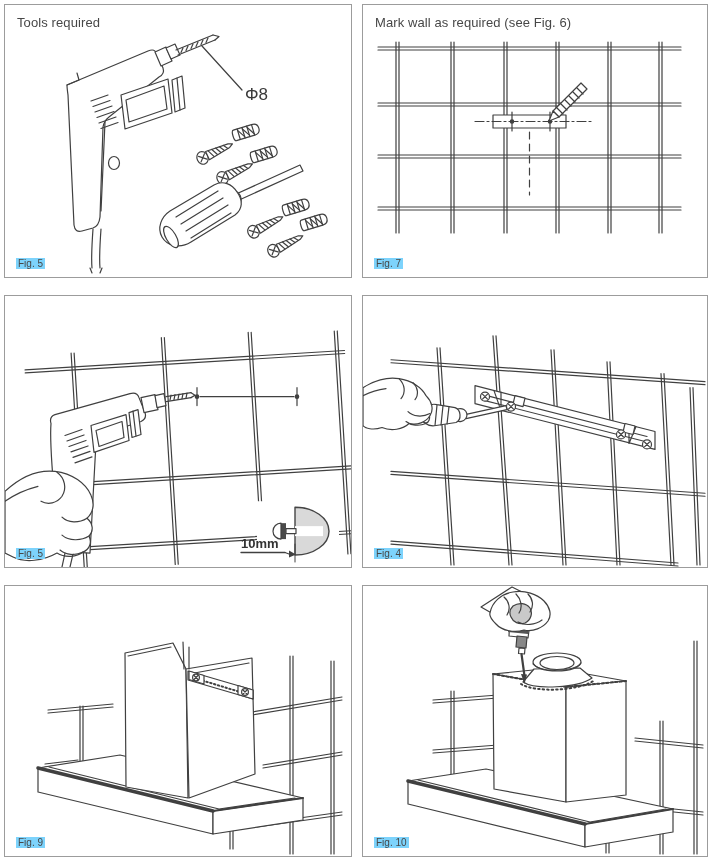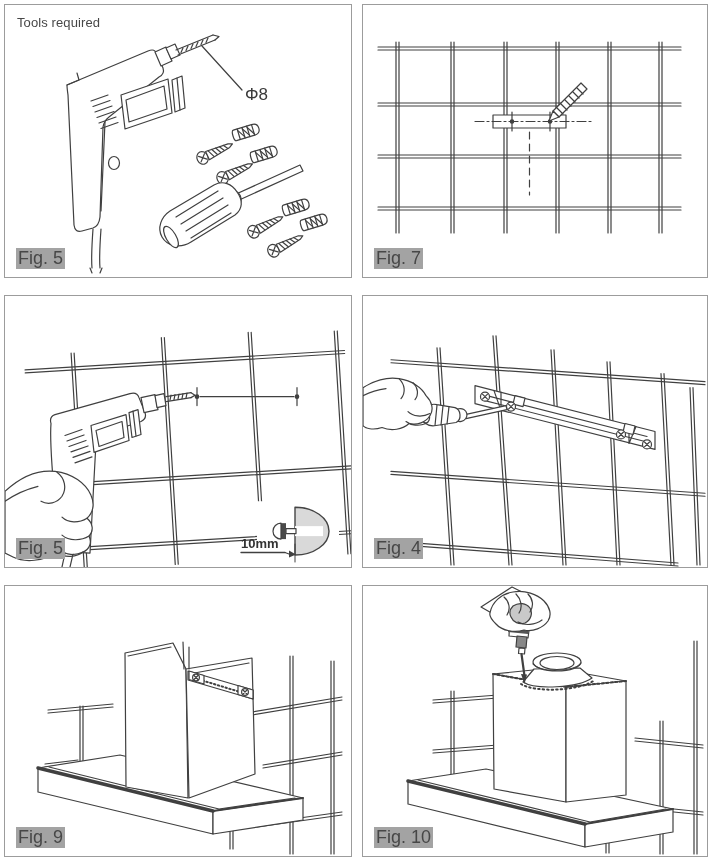--- a/index.html
+++ b/index.html
@@ -83,6 +83,7 @@
   </div>
 
   <div class="panel">
+    <div class="panel-title">Mark wall as required (see Fig. 6)</div>
     <svg class="figure" viewBox="0 0 344 272" preserveAspectRatio="none">
       <g stroke="#404040" stroke-width="1.2" fill="none" stroke-linecap="round" stroke-linejoin="round">
         <g>

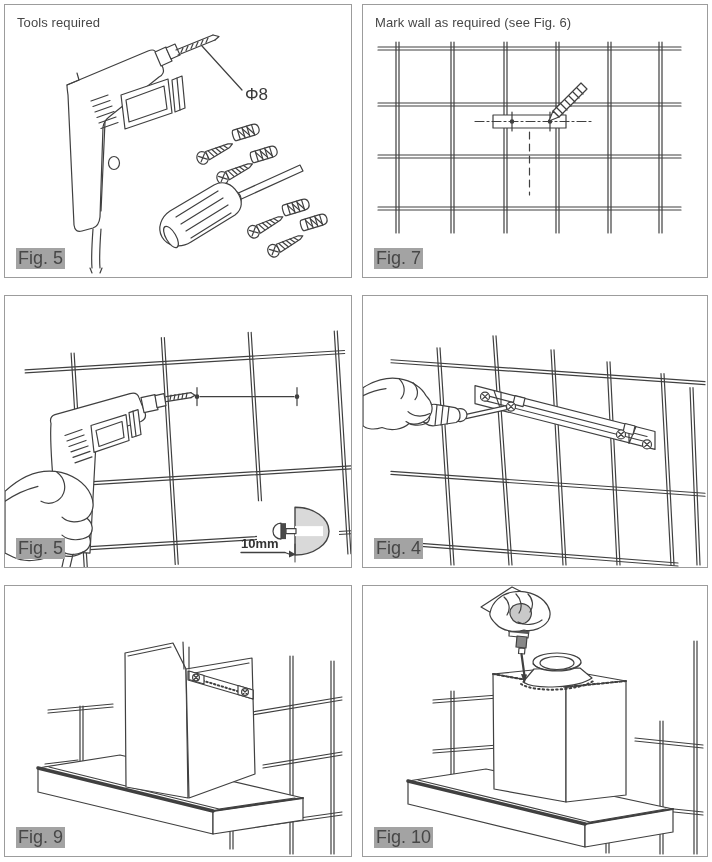--- a/index.html
+++ b/index.html
@@ -10,8 +10,8 @@
   .panel{position:relative;box-sizing:border-box;border:1px solid #9c9c9c;background:#fff;}
   .panel-title{position:absolute;top:9px;left:12px;right:16px;font-size:13px;line-height:1.45;
                color:#474747;letter-spacing:.1px;z-index:3;background:transparent;}
-  .fig-label{position:absolute;bottom:8px;left:11px;font-size:18px;color:#474747;z-index:3;
-             background:#a3a3a3;padding:0 2px;}
+  .fig-label{position:absolute;bottom:8px;left:11px;font-size:10px;color:#474747;z-index:3;
+             background:#7dd3fc;padding:0 2px;}
   svg.figure{position:absolute;left:0;top:0;width:100%;height:100%;z-index:1;}
   svg text{font-family:"Liberation Sans",sans-serif;}
 </style>

